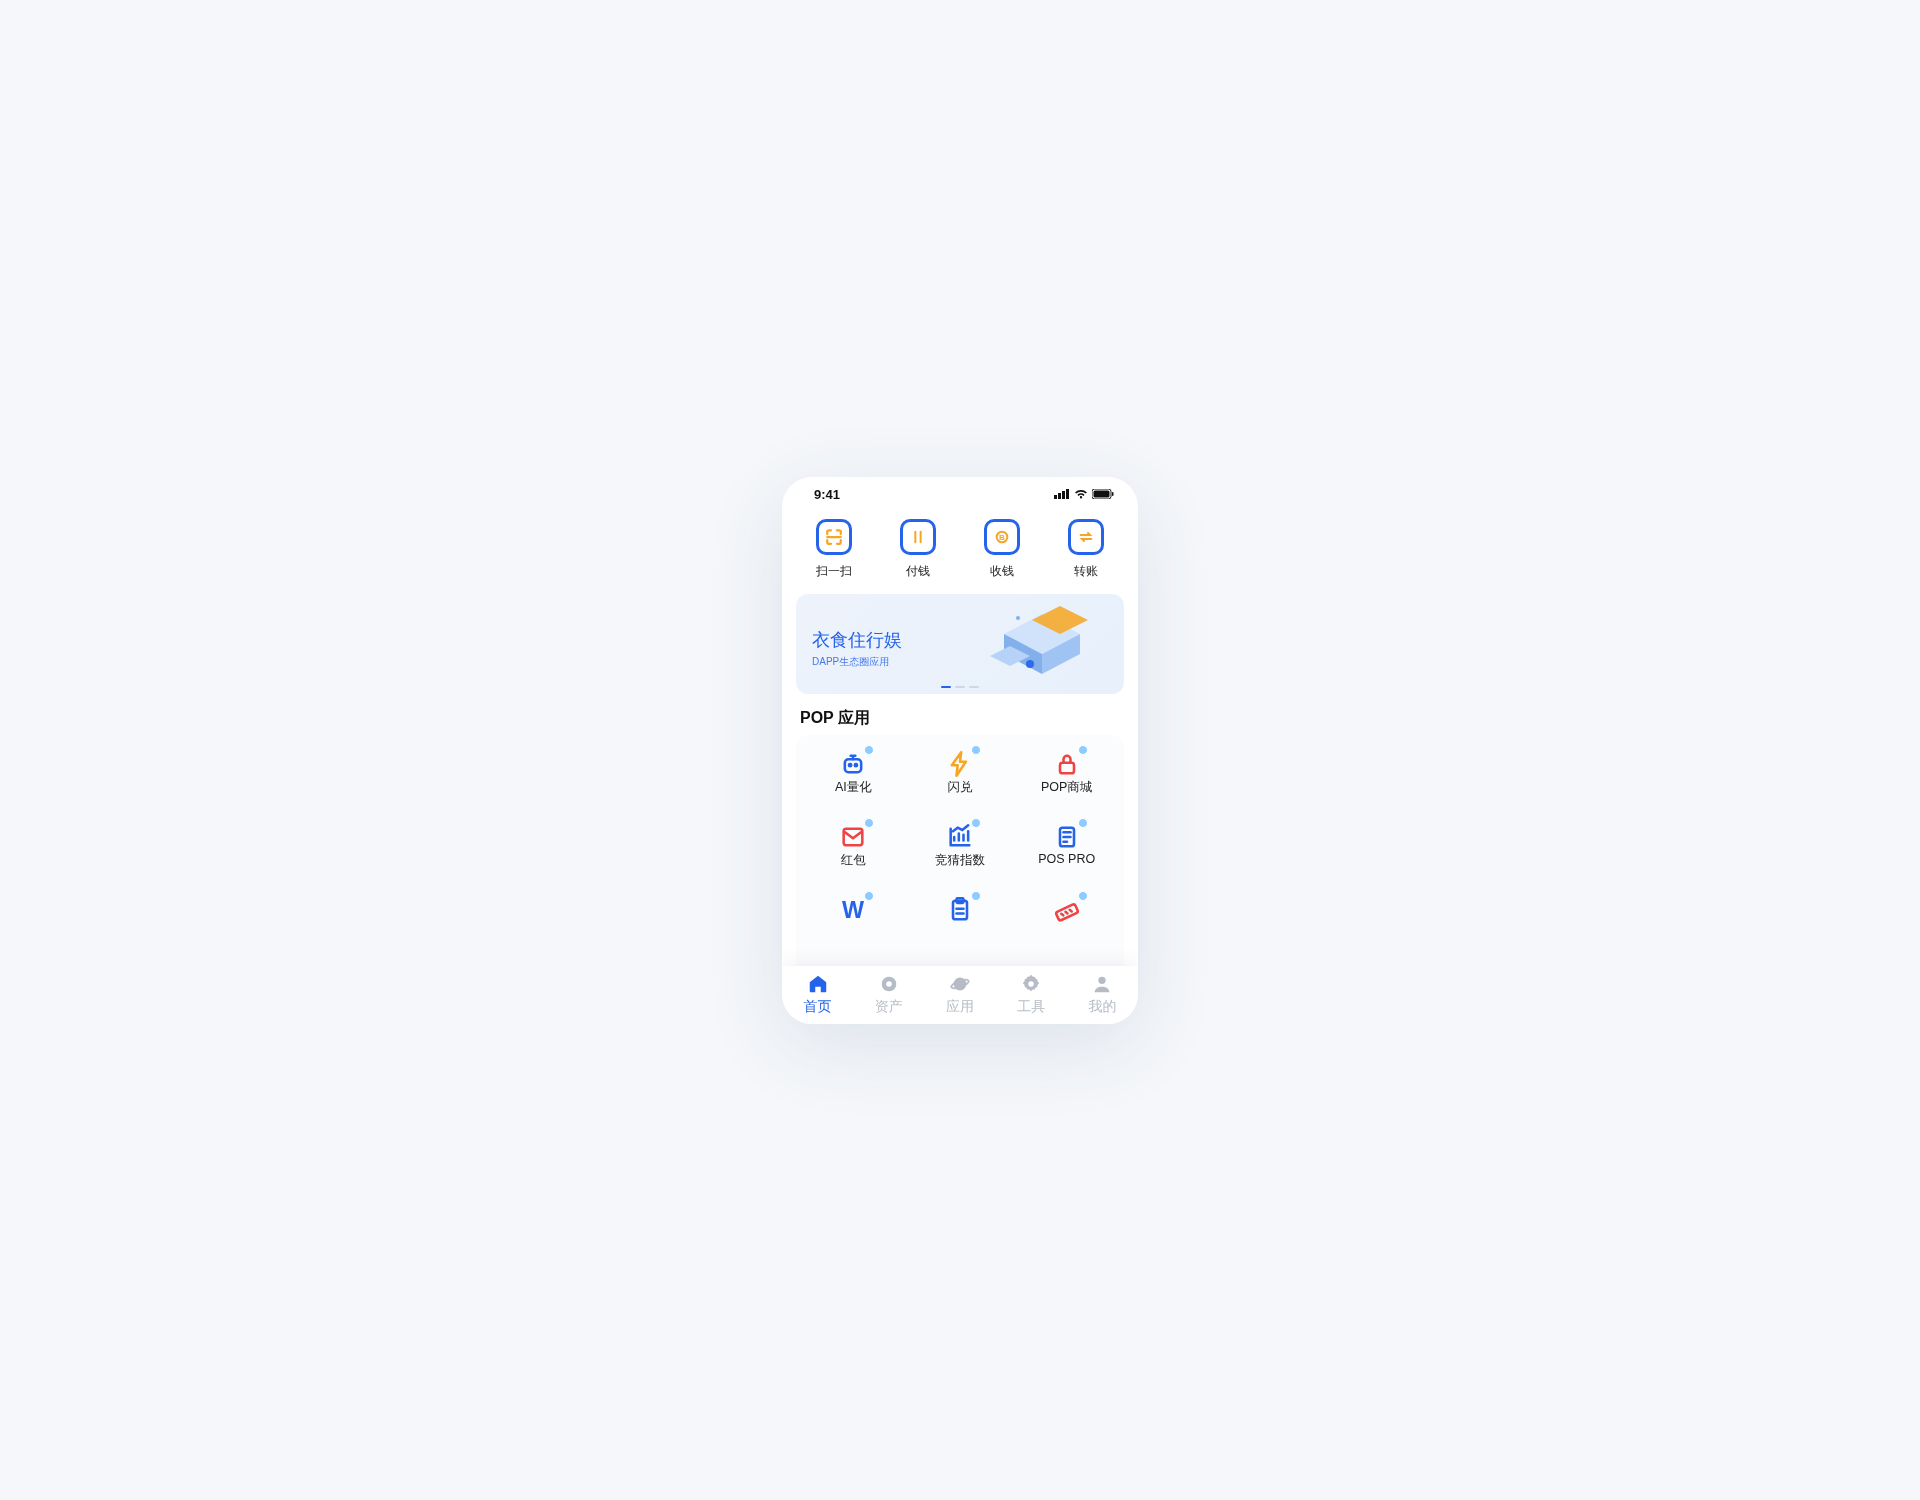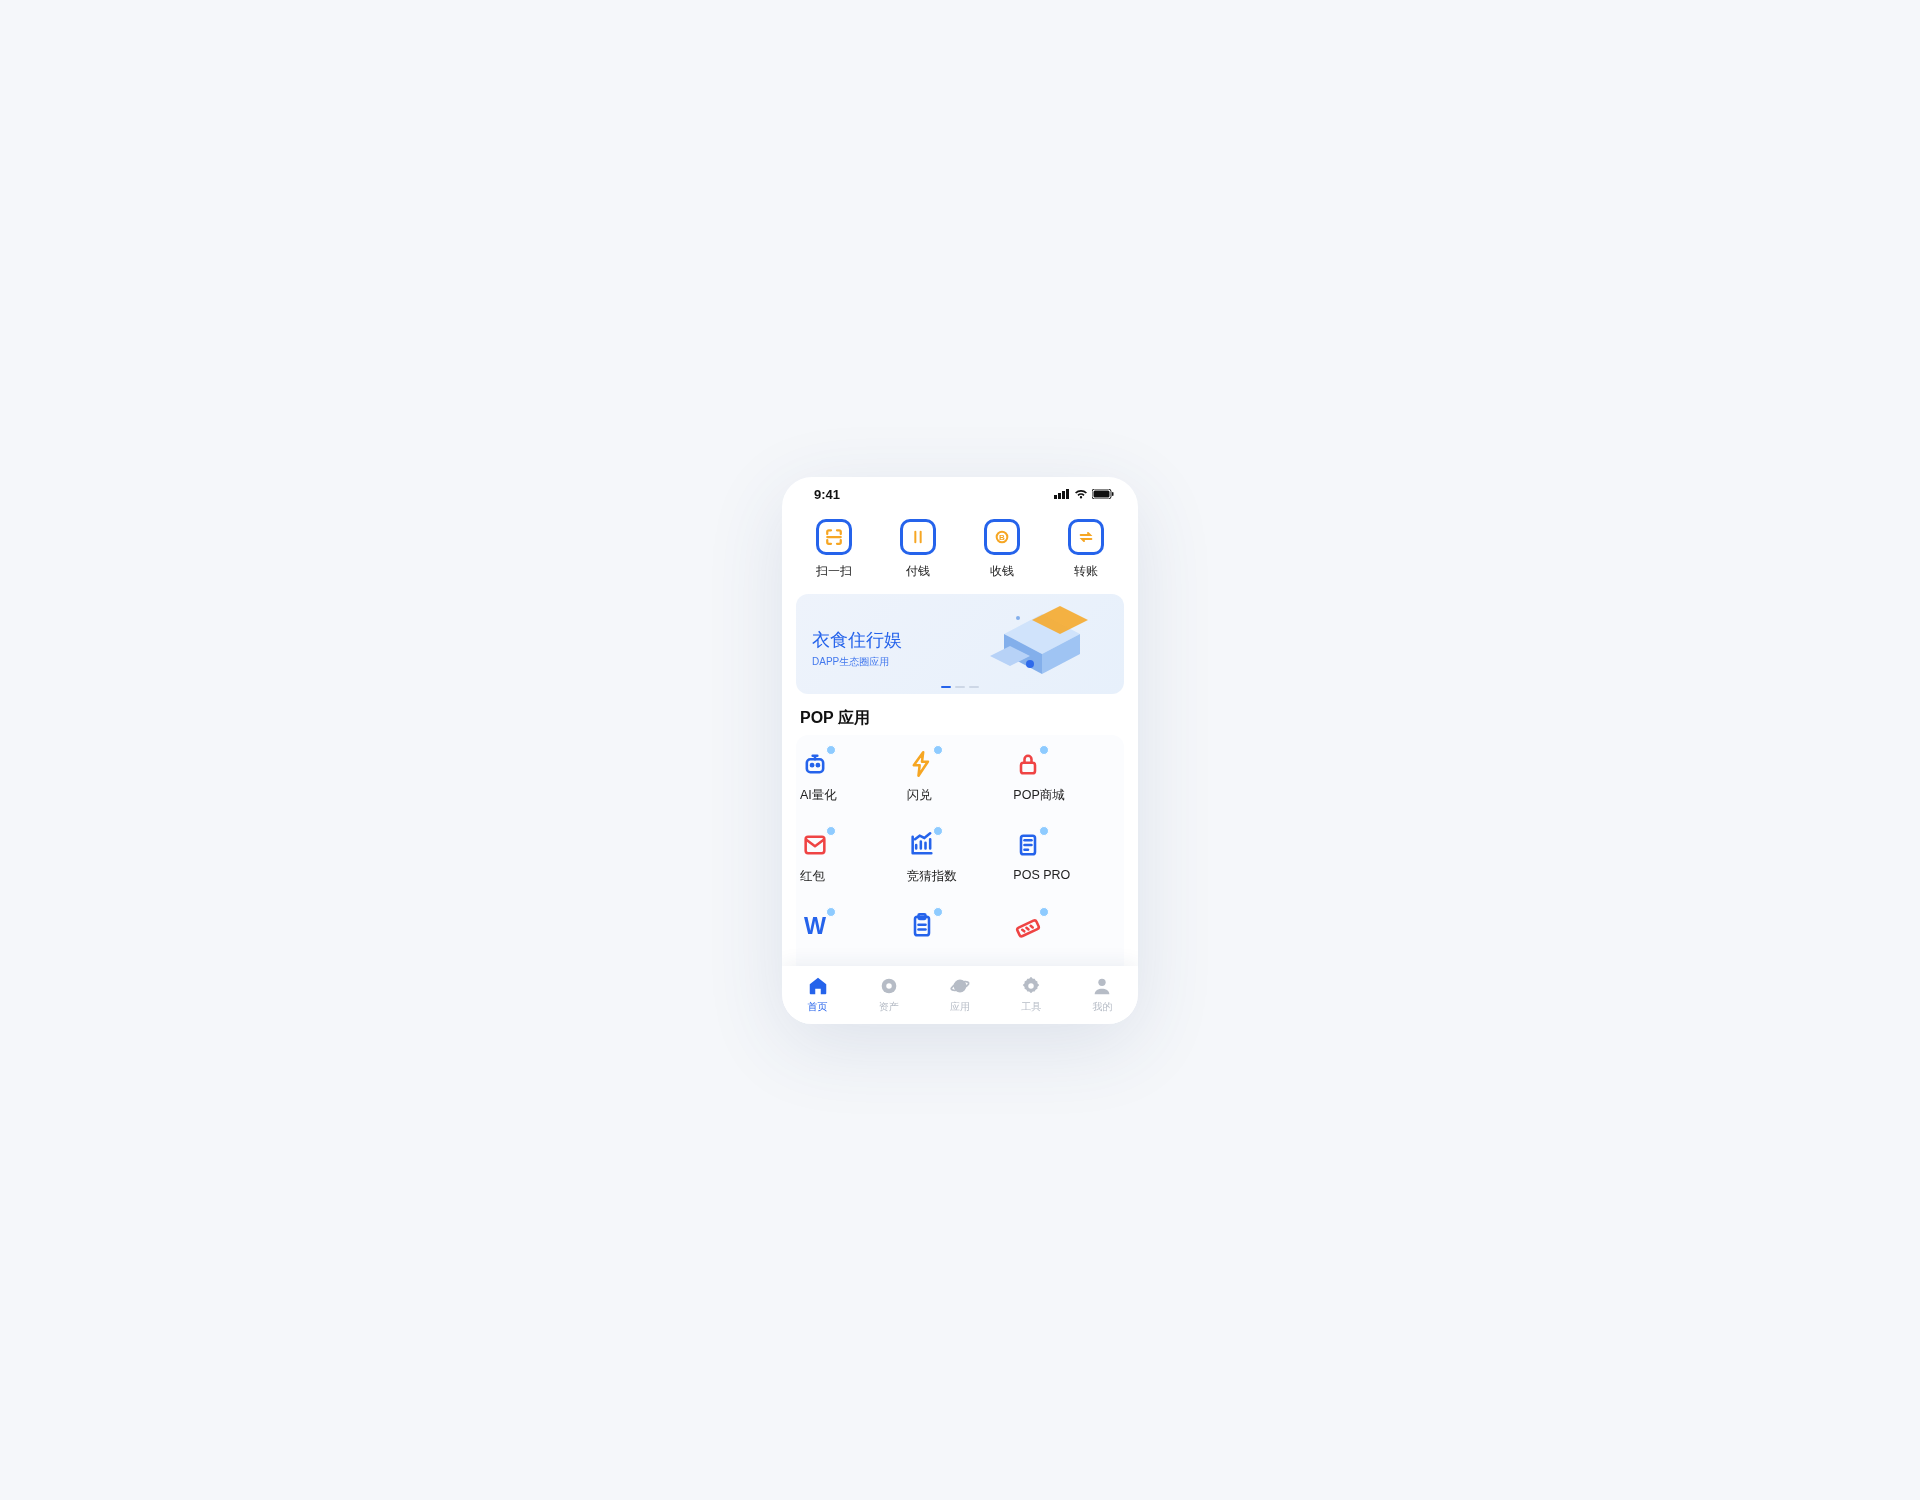--- a/index.html
+++ b/index.html
@@ -120,7 +120,7 @@
   row-gap: 26px;
 }
 .app-item {
-  display: flex; flex-direction: column; gap: 8px;
+  display: flex; flex-direction: column; align-items: center; 
   cursor: pointer;
 }
 .app-icon {

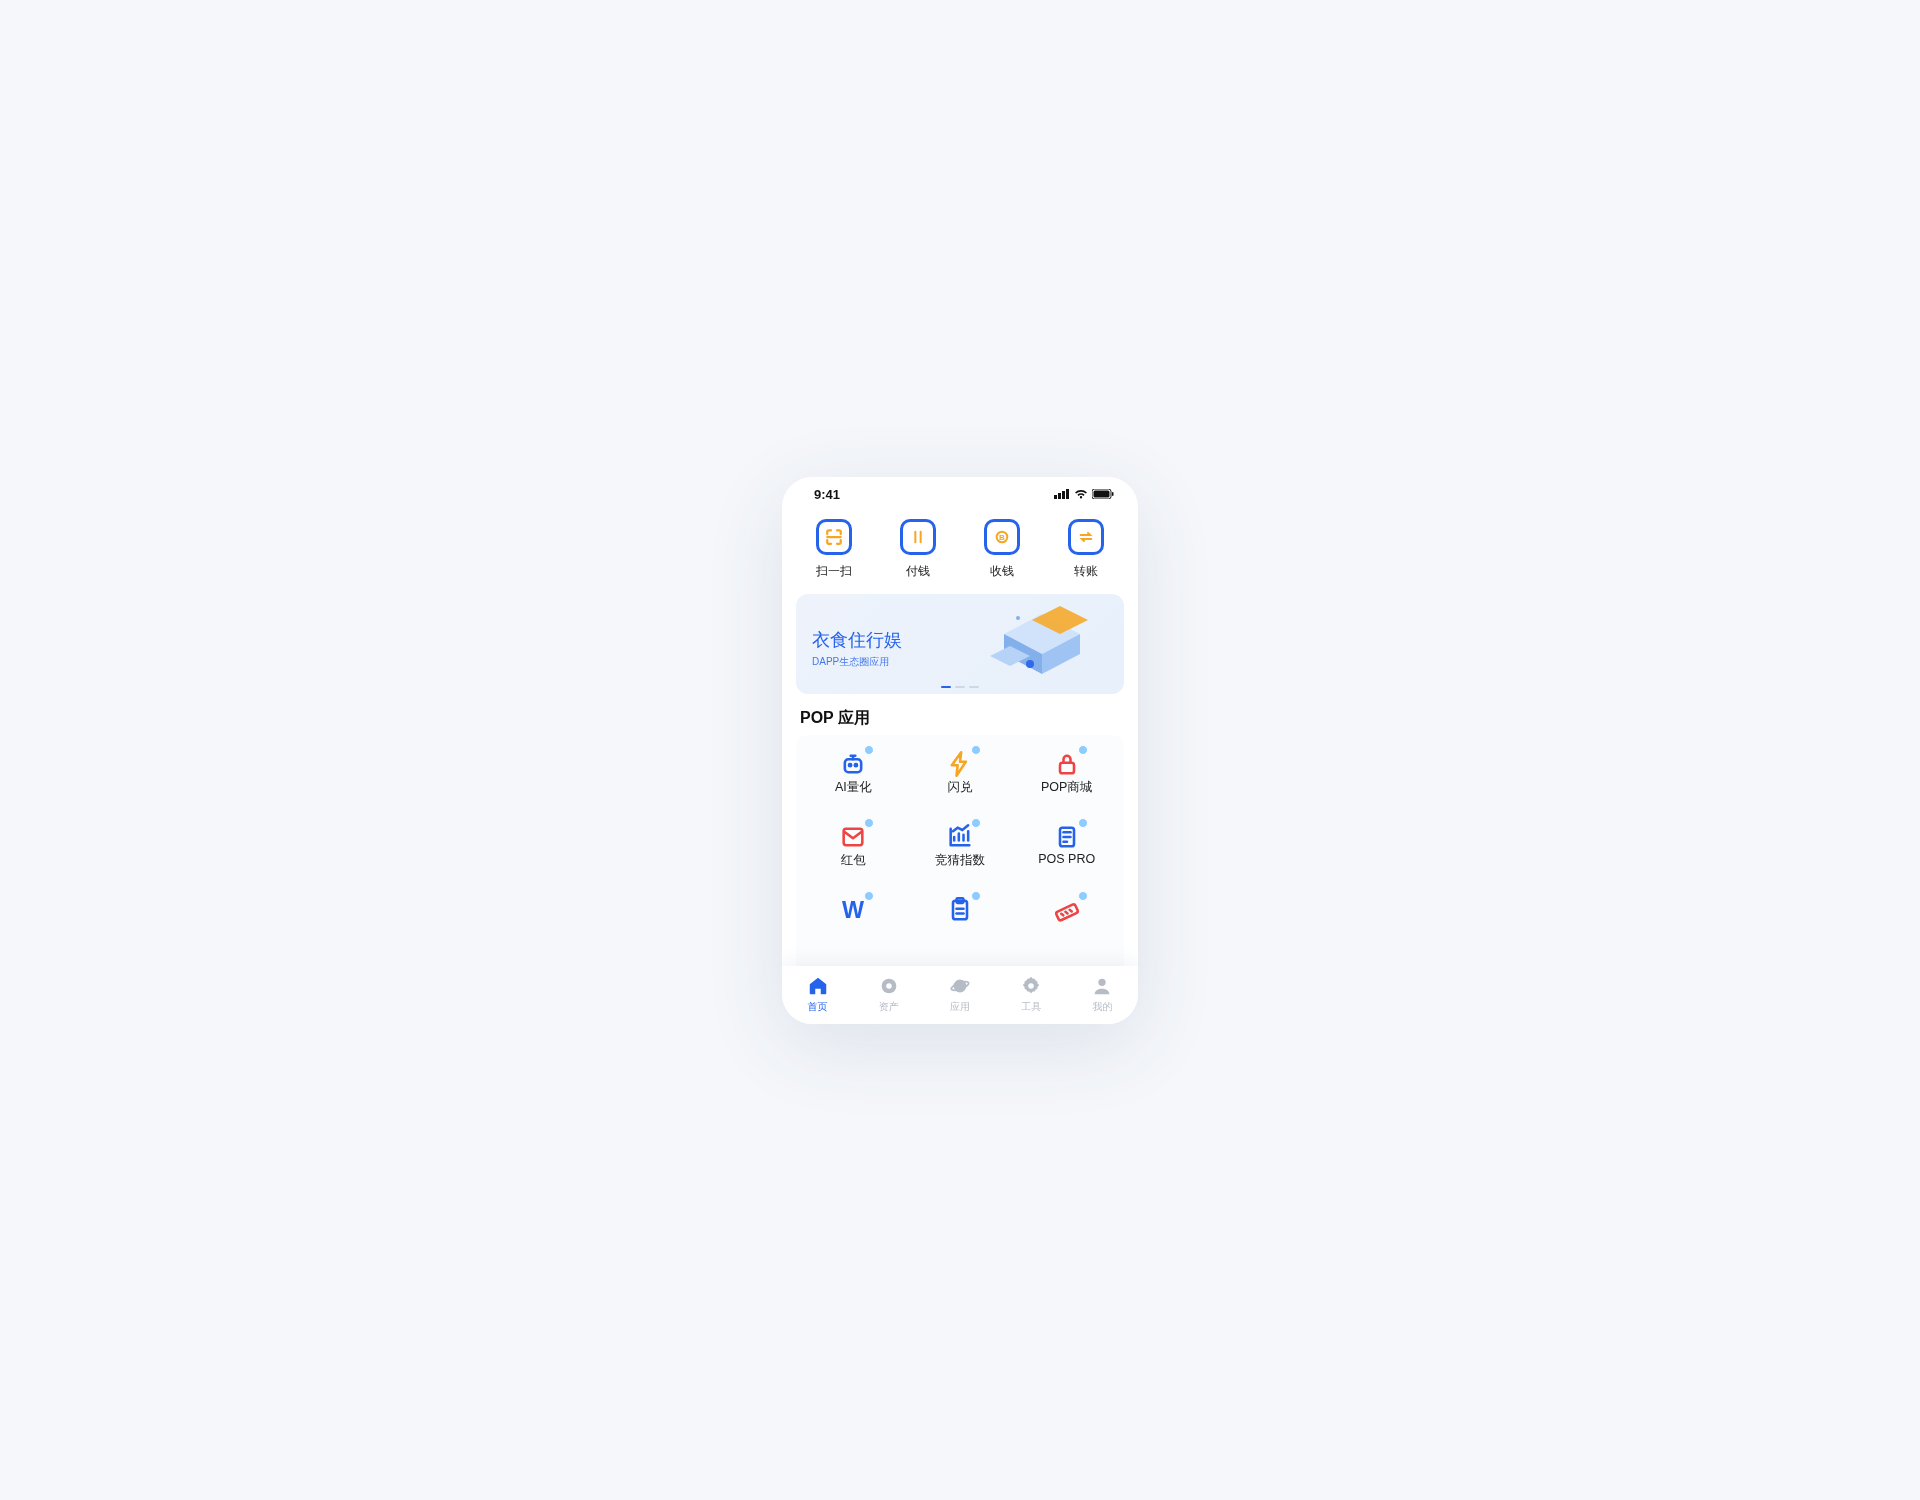--- a/index.html
+++ b/index.html
@@ -151,7 +151,7 @@
 }
 .tab-icon { width: 22px; height: 22px; color: #b6bcc6; display: flex; align-items: center; justify-content: center; }
 .tab-item.active .tab-icon { color: #2563eb; }
-.tab-label { font-size: 10px; color: #b6bcc6; }
+.tab-label { font-size: 14px; color: #b6bcc6; }
 .tab-item.active .tab-label { color: #2563eb; }
 </style>
 </head>

